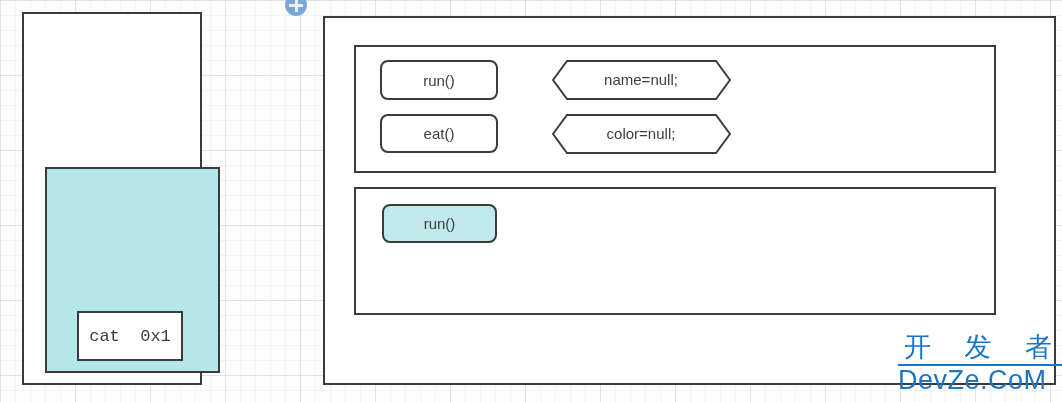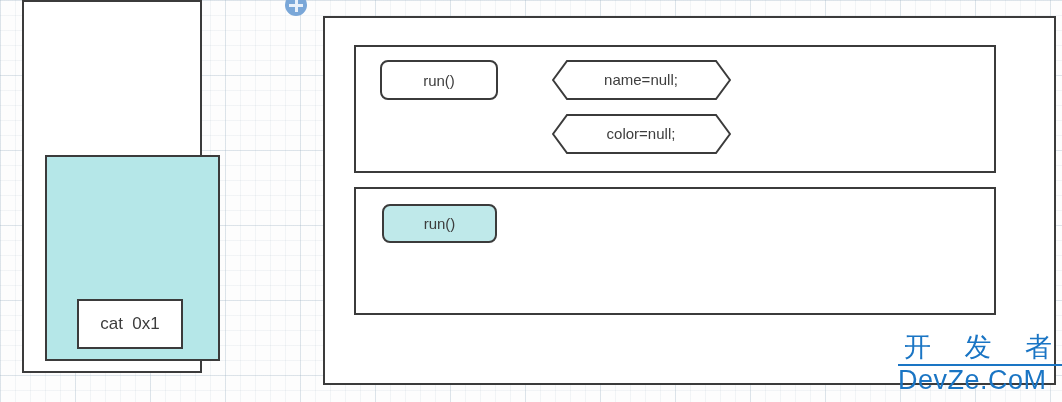--- a/index.html
+++ b/index.html
@@ -76,6 +76,7 @@
 
   <div class="shape method-area">
     <div class="shape rounded method-run label-center">run()</div>
+    <div class="shape rounded method-eat label-center">eat()</div>
 
     <svg class="hexagon hex-name" width="179" height="40">
       <polygon points="15,1 164,1 178,20 164,39 15,39 1,20" fill="#ffffff" stroke="#3b3b3b" stroke-width="2"></polygon>

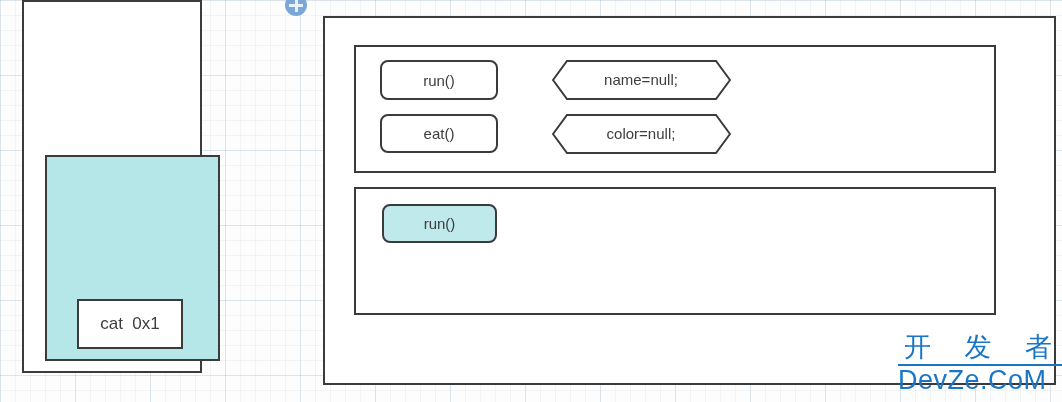--- a/index.html
+++ b/index.html
@@ -23,7 +23,7 @@
     font-size: 15px; white-space: pre;
   }
   
-  .heap-panel   { left: 22px;  top: 0;  width: 180px; height: 373px; }
+  .heap-panel   { left: 22px;  top: 12px;  width: 180px; height: 373px; font-family: Liberation Mono, monospace; }
   .object-region{ left: 21px;  top: 153px; width: 175px; height: 206px; background: #b5e7e8; }
   .object-label { left: 30px;  top: 142px; width: 106px; height: 50px; font-size: 17px; }
   

